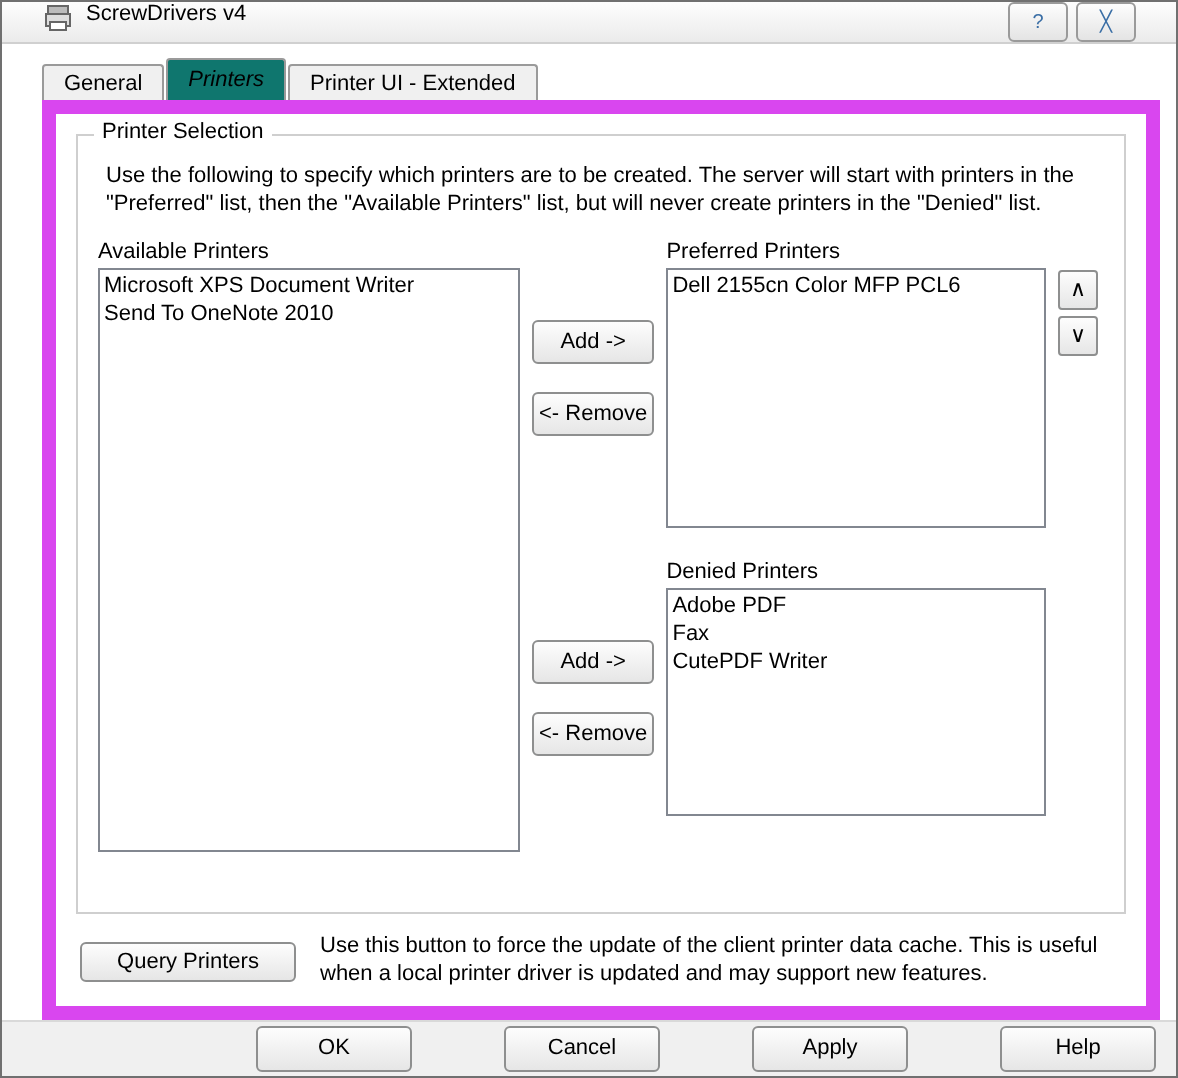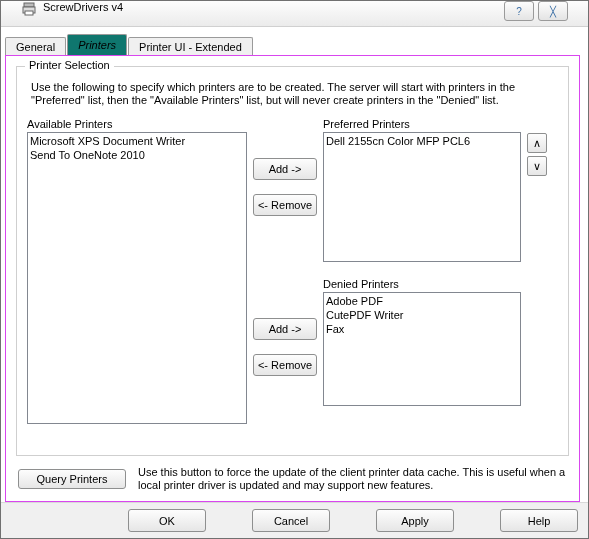--- a/index.html
+++ b/index.html
@@ -52,7 +52,7 @@
     background: #fff;
     display: flex;
     flex-direction: column;
-    padding: 6px 8px 0 4px;
+    padding: 6px 8px 0 20px;
   }
 
   

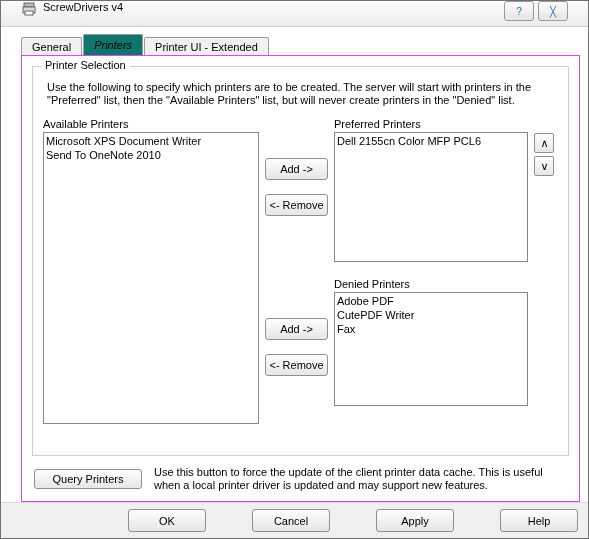--- a/index.html
+++ b/index.html
@@ -82,7 +82,7 @@
     font-style: italic;
   }
   .tabpage {
-    border: 1px solid #d946ef;
+    border: 7px solid #d946ef;
     flex: 1;
     background: #fff;
     position: relative;

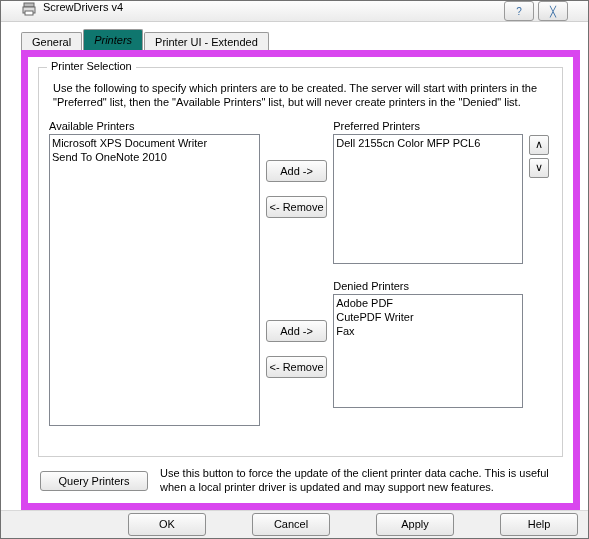--- a/index.html
+++ b/index.html
@@ -276,8 +276,8 @@
             <div class="collabel">Denied Printers</div>
             <div id="denied-list" class="listbox">
               <div class="listitem">Adobe PDF</div>
+              <div class="listitem">Fax</div>
               <div class="listitem">CutePDF Writer</div>
-              <div class="listitem">Fax</div>
             </div>
           </div>
 

